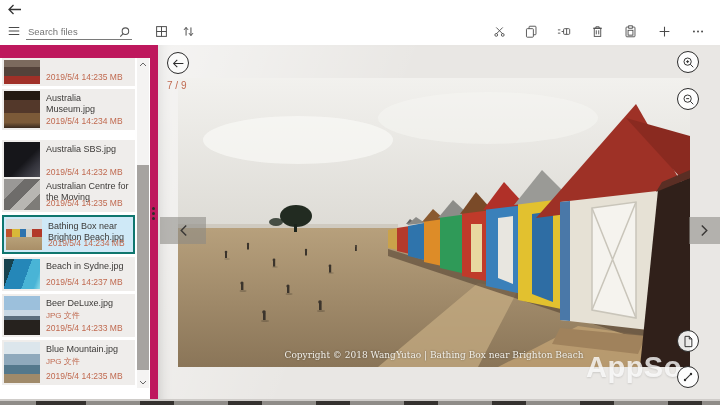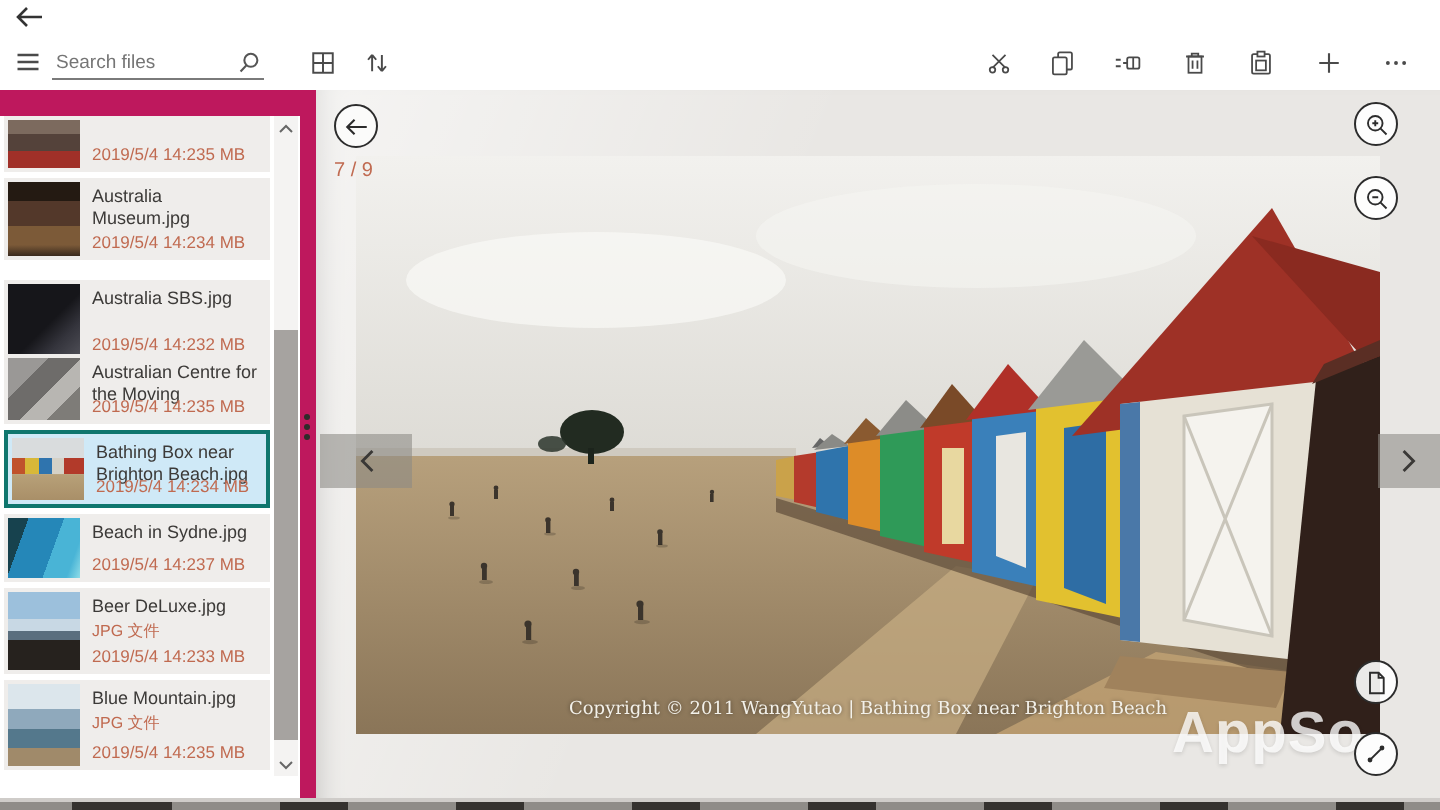--- a/index.html
+++ b/index.html
@@ -325,7 +325,7 @@
           <ellipse cx="87" cy="243" rx="4" ry="1.1"></ellipse>
         </g>
       </svg>
-      <div class="caption">Copyright © 2011 WangYutao | Bathing Box near Brighton Beach</div>
+      <div class="caption">Copyright © 2018 WangYutao | Bathing Box near Brighton Beach</div>
     </div>
 
     <div class="watermark">AppSo</div>

